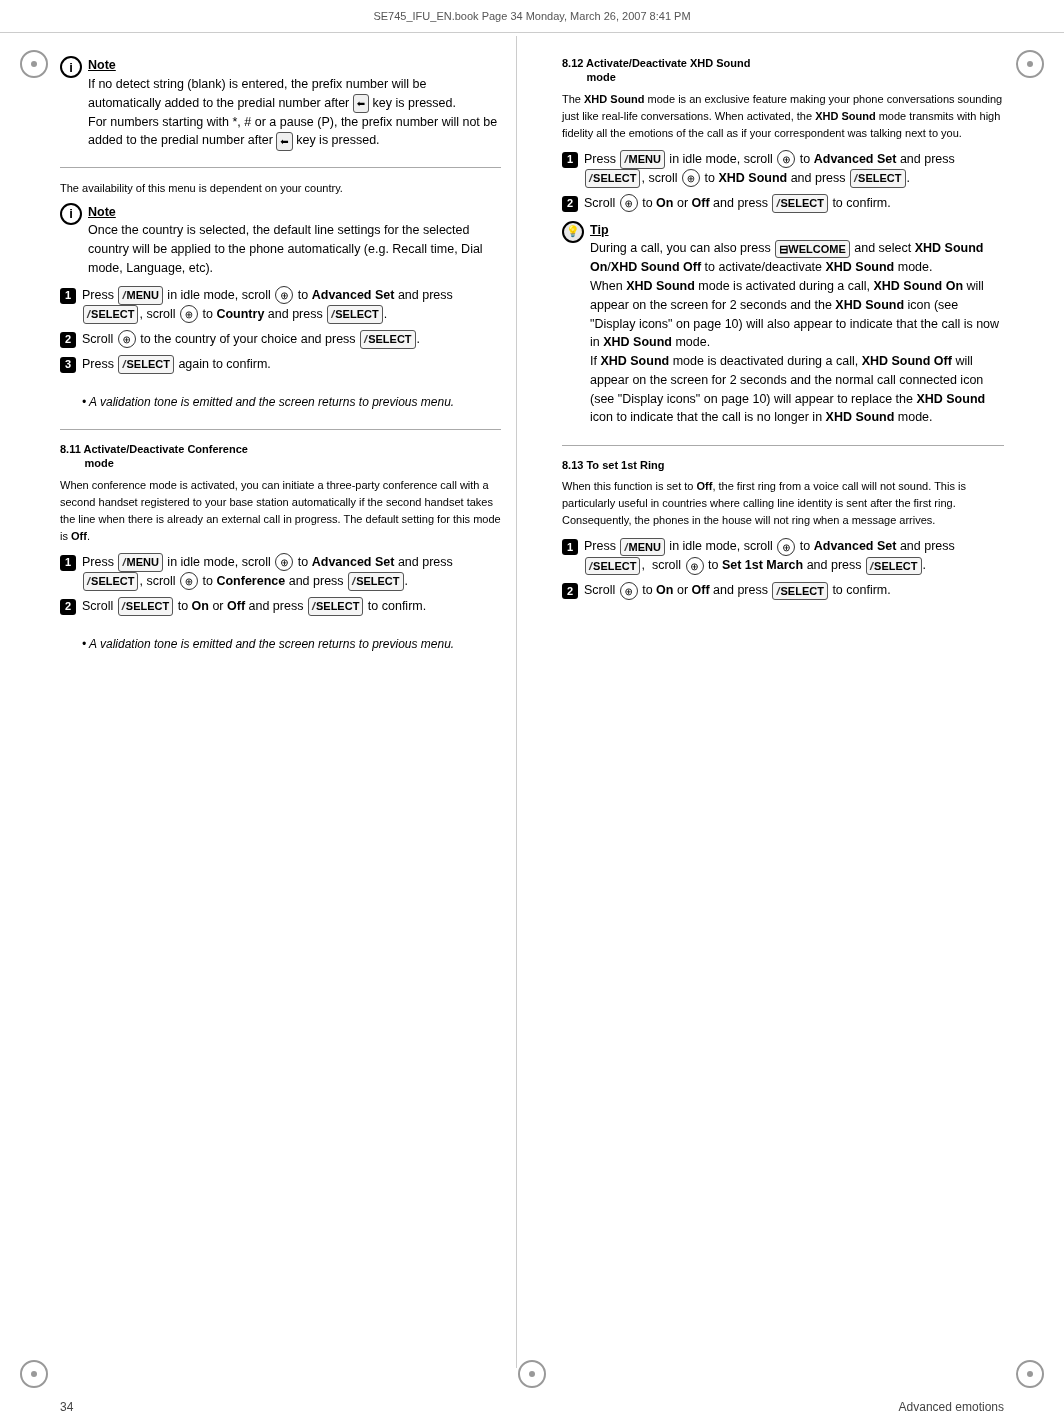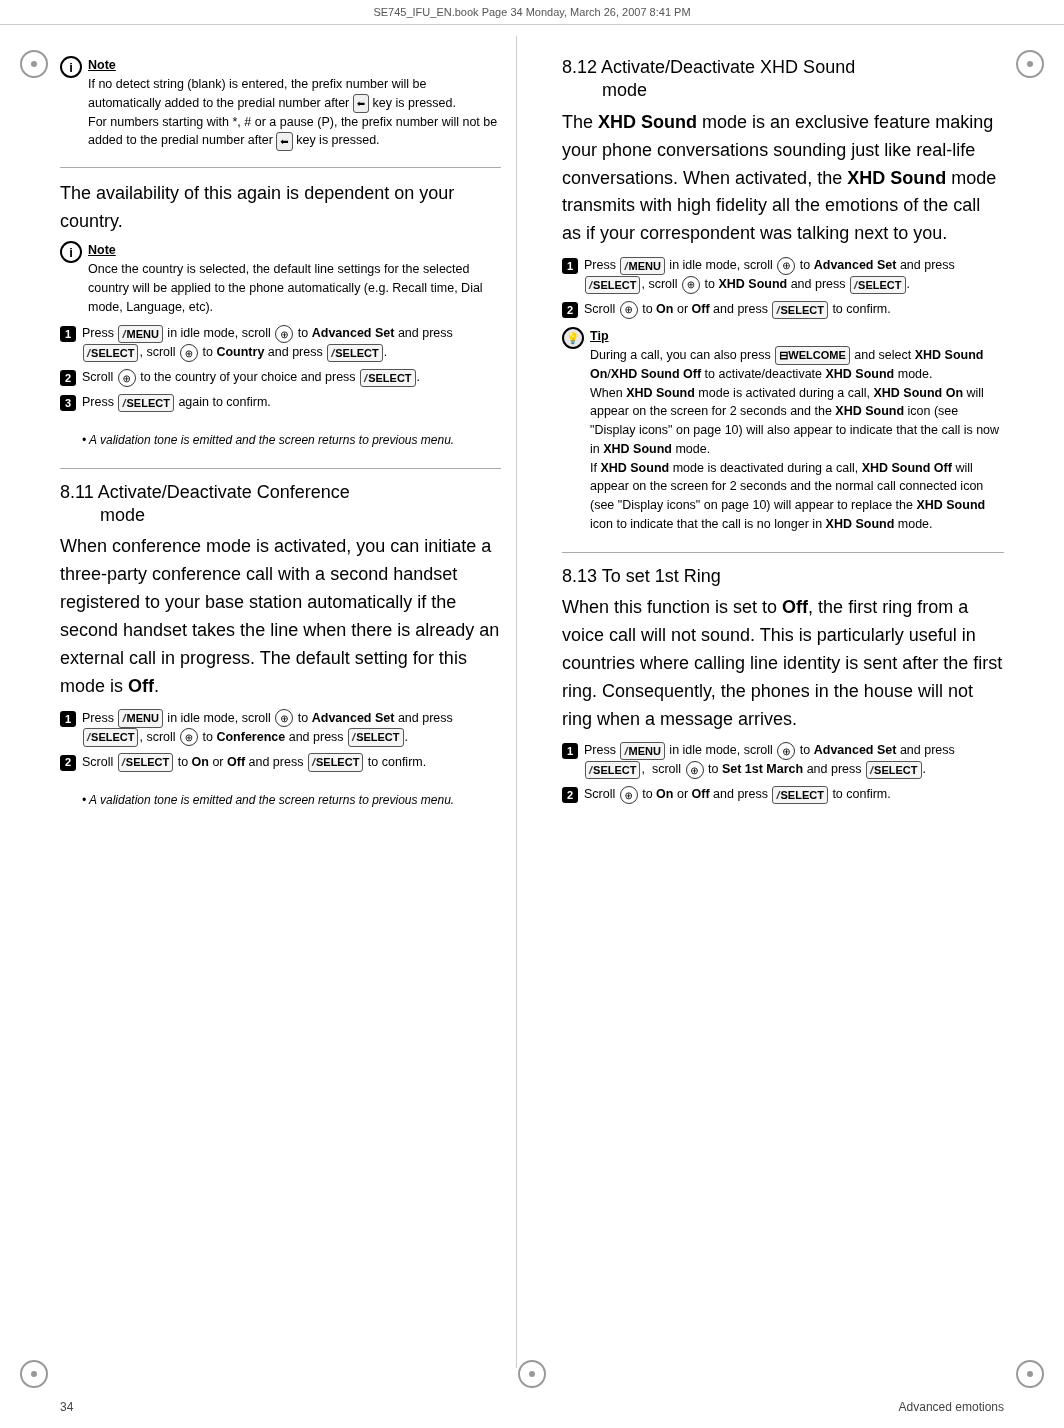--- a/index.html
+++ b/index.html
@@ -27,7 +27,7 @@
       top: 0;
       left: 0;
       right: 0;
-      height: 25px;
+      height: 33px;
       display: flex;
       align-items: center;
       justify-content: center;

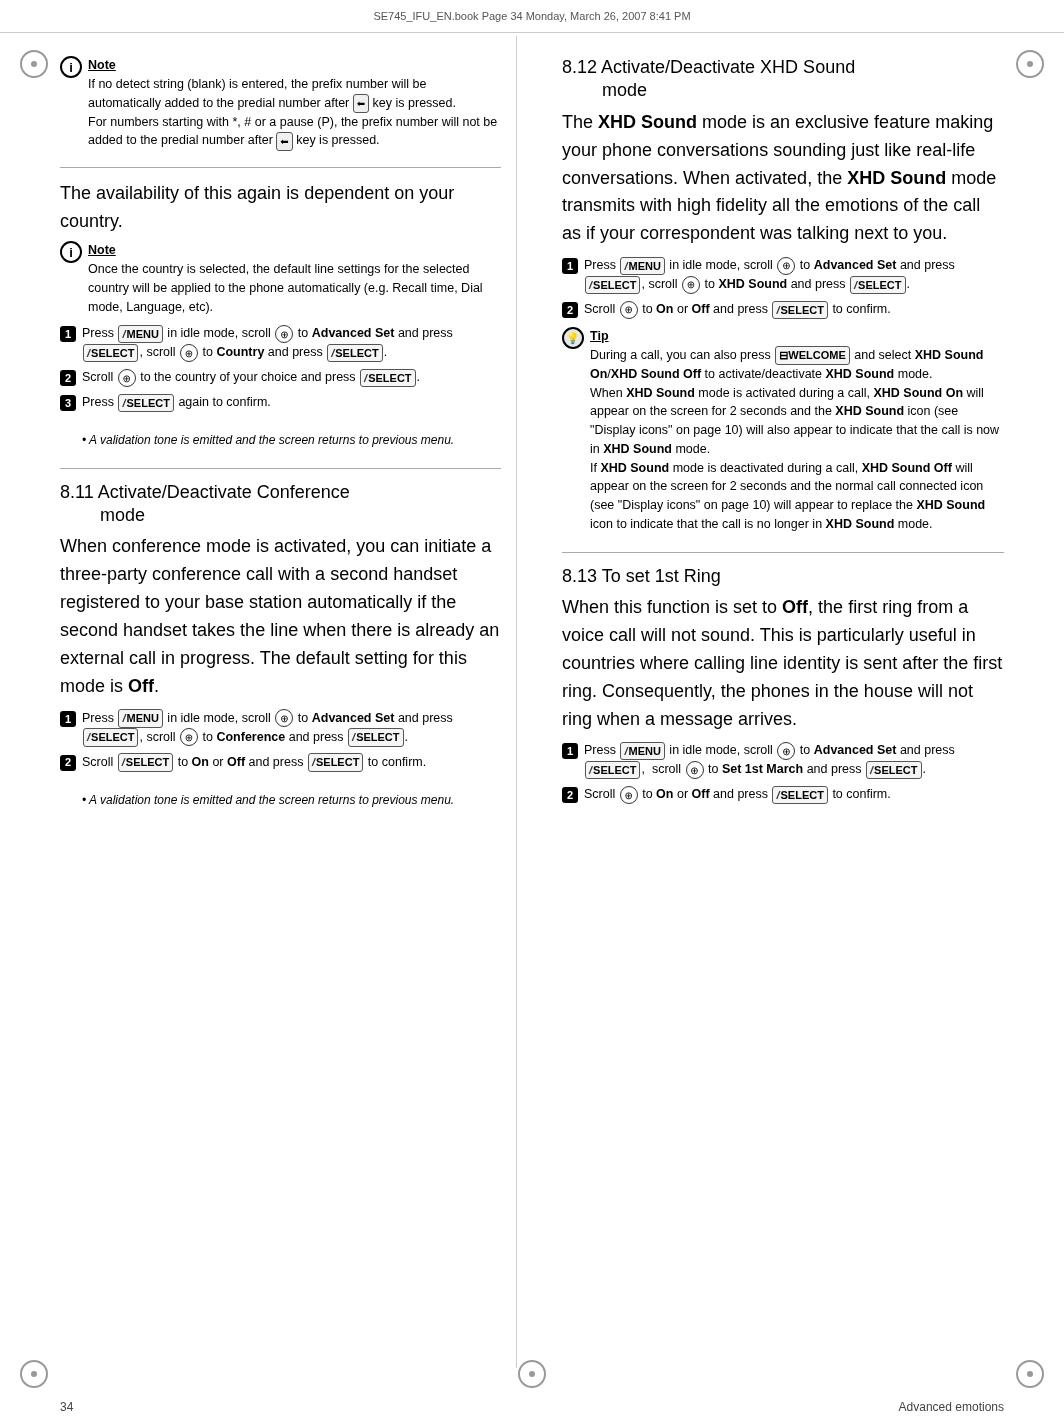--- a/index.html
+++ b/index.html
@@ -109,8 +109,8 @@
     }
 
     .section-title {
-      font-weight: normal;
-      font-size: 18px;
+      font-weight: bold;
+      font-size: 11px;
       margin-bottom: 6px;
       line-height: 1.3;
     }

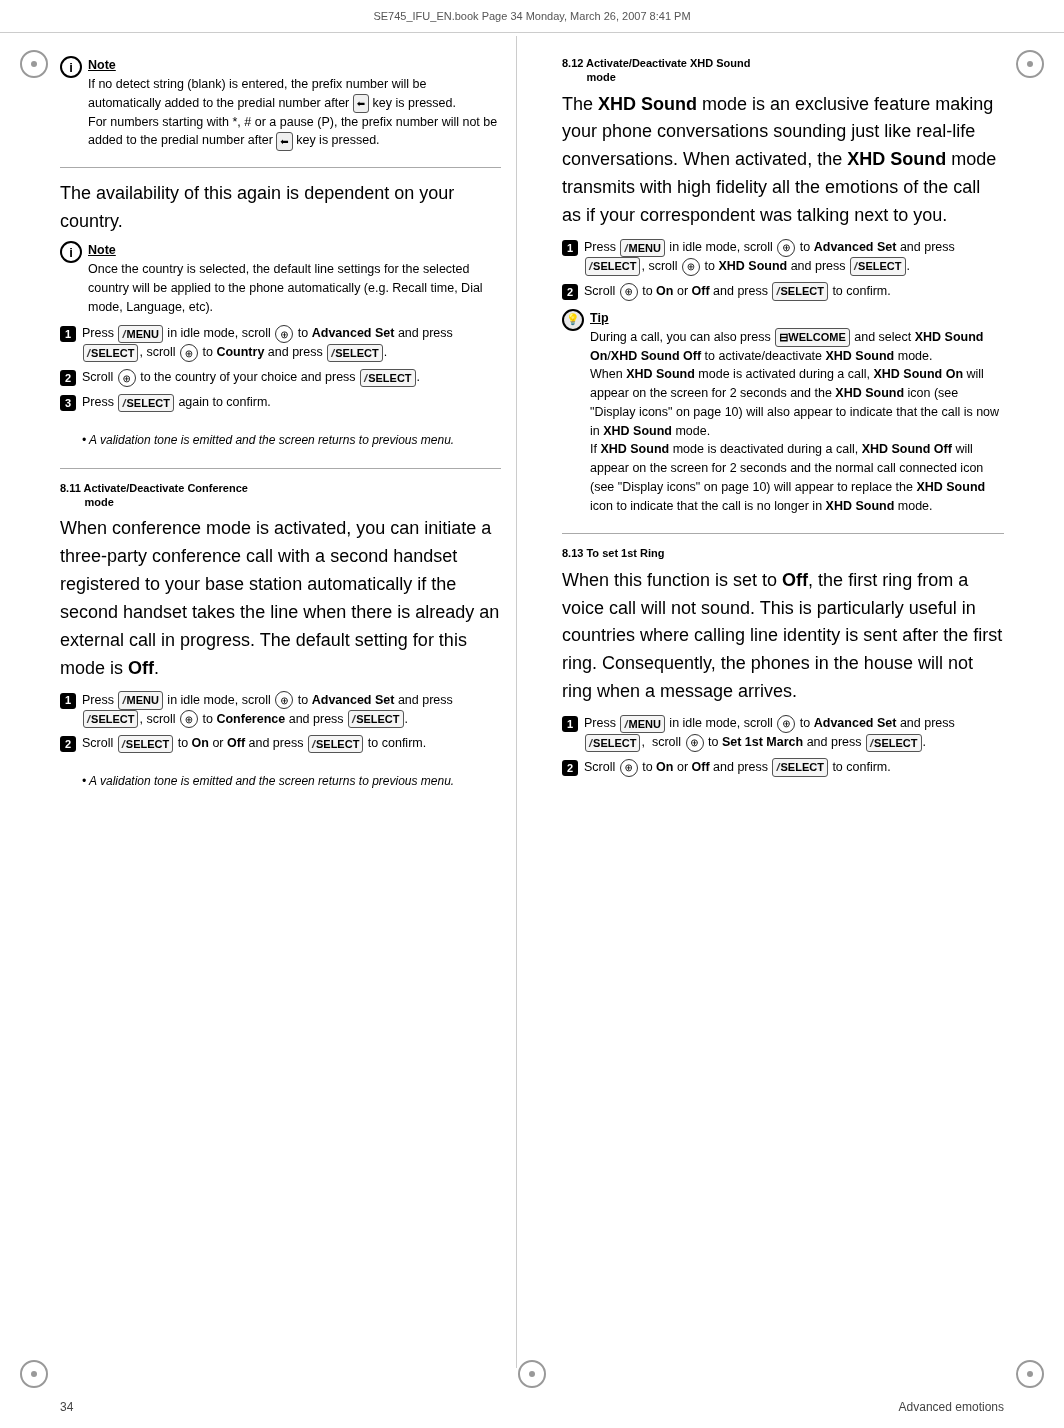--- a/index.html
+++ b/index.html
@@ -116,7 +116,7 @@
     }
 
     .section-body {
-      font-size: 18px;
+      font-size: 11px;
       line-height: 1.55;
       margin-bottom: 6px;
     }

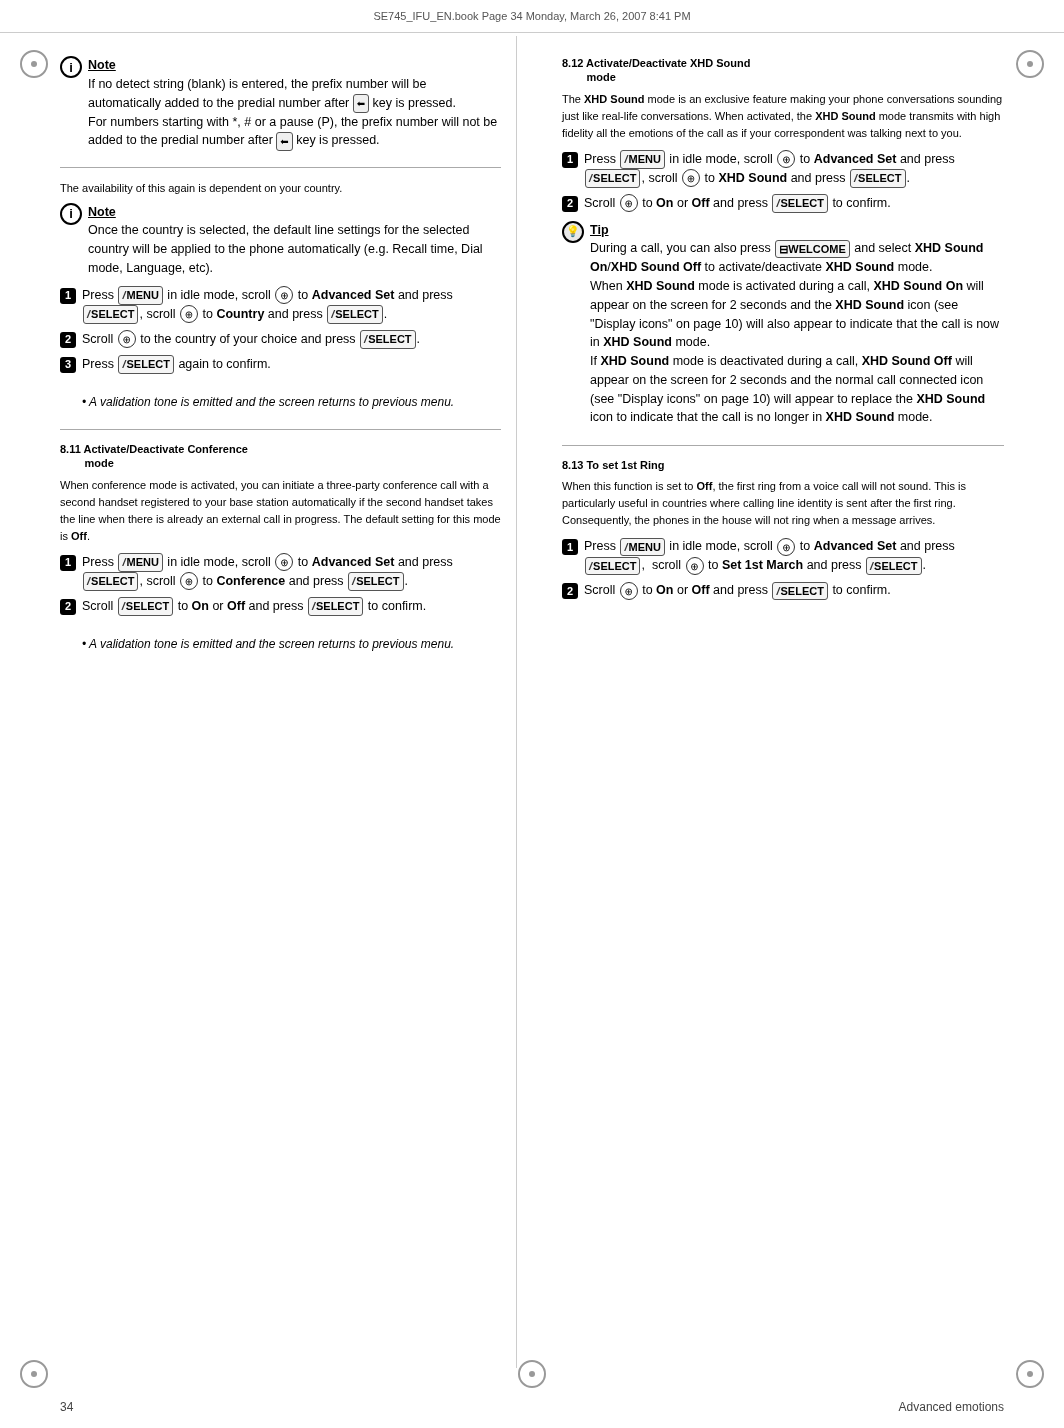--- a/index.html
+++ b/index.html
@@ -290,7 +290,7 @@
 
       <div class="section">
         <div class="section-body">
-          The availability of this again is dependent on your country.
+          The availability of this menu is dependent on your country.
         </div>
 
         <div class="note-box">

